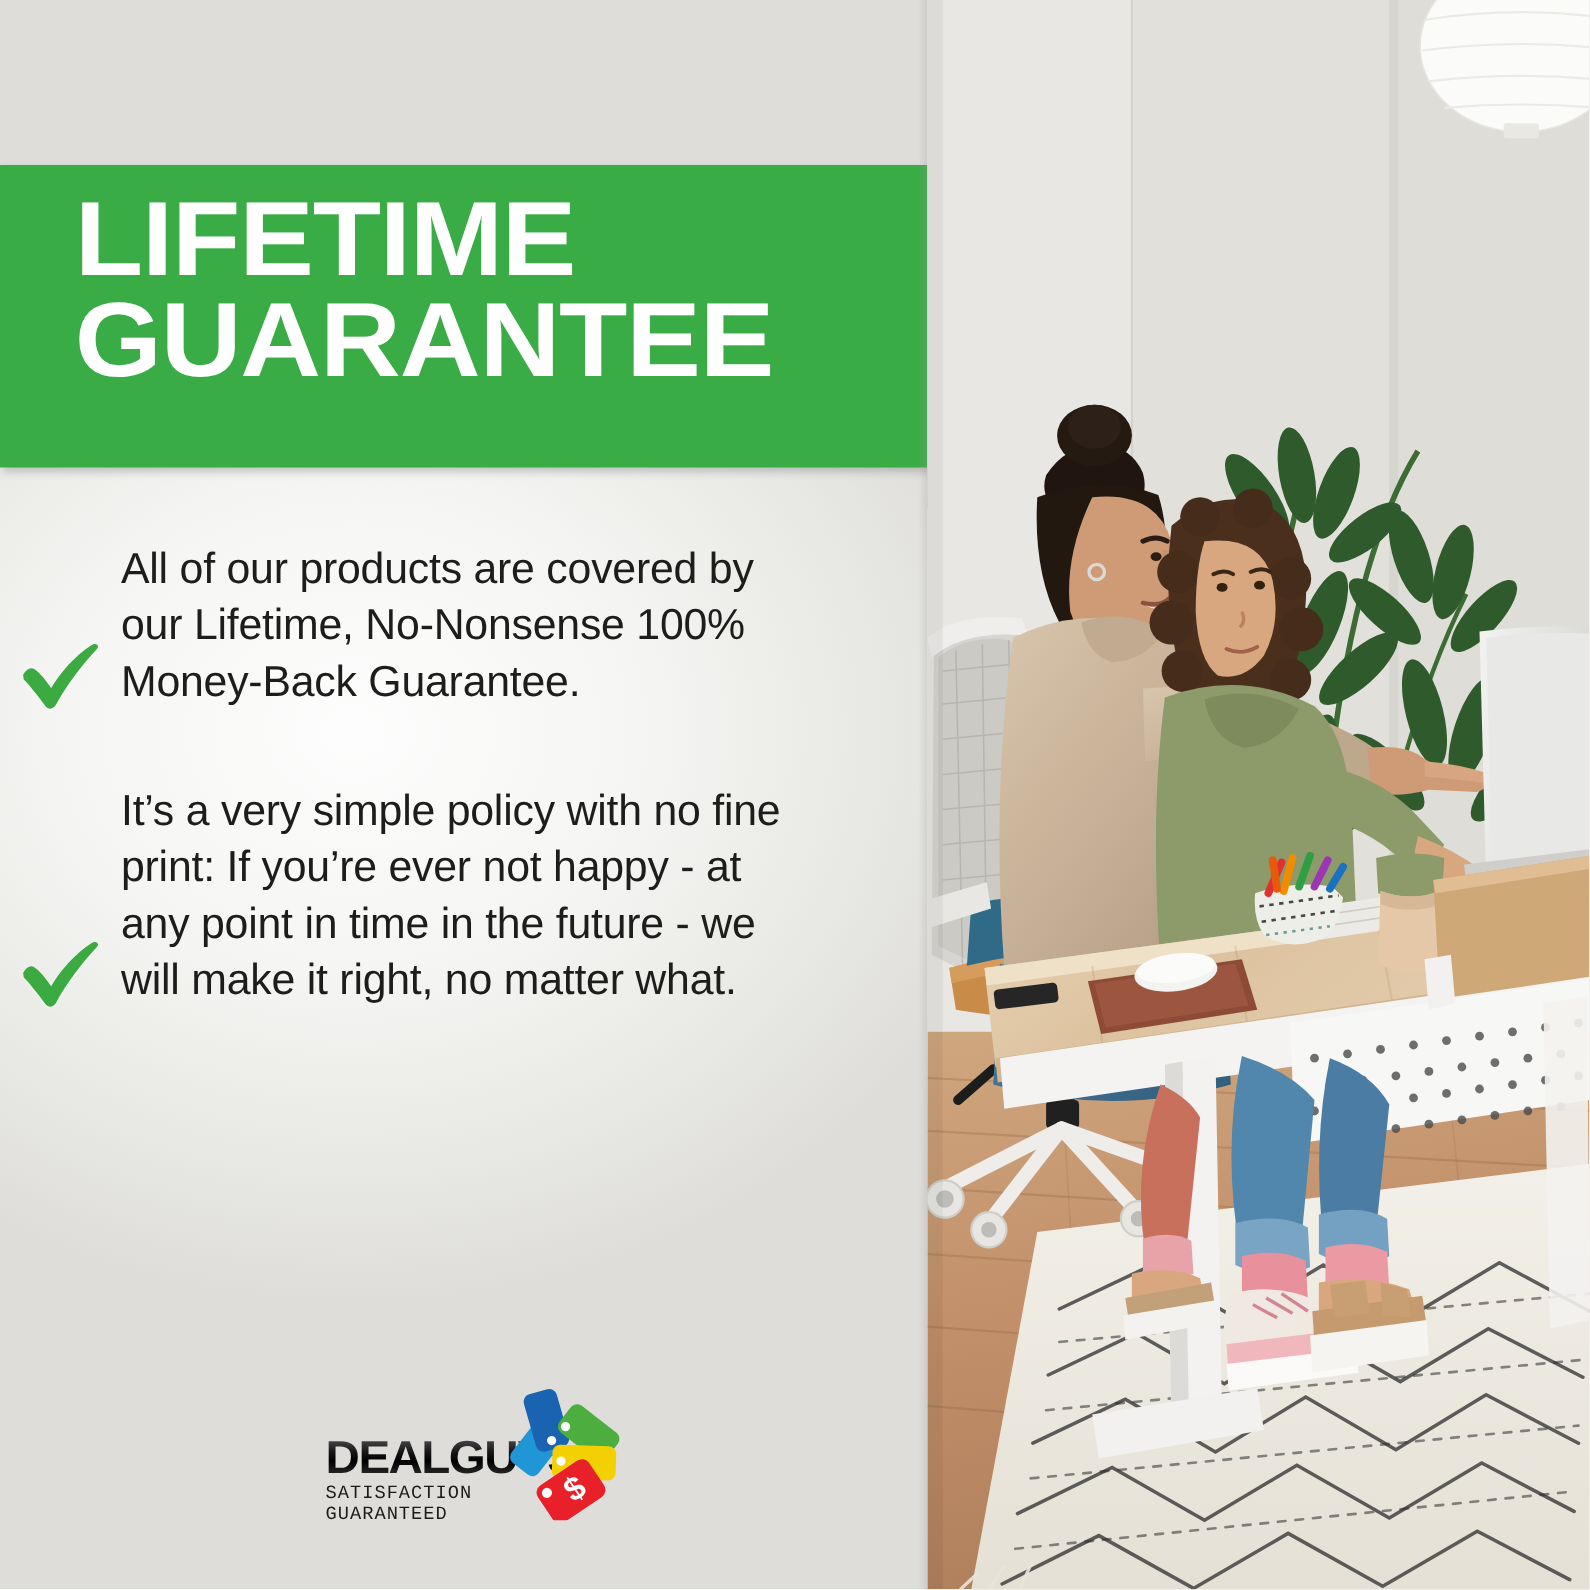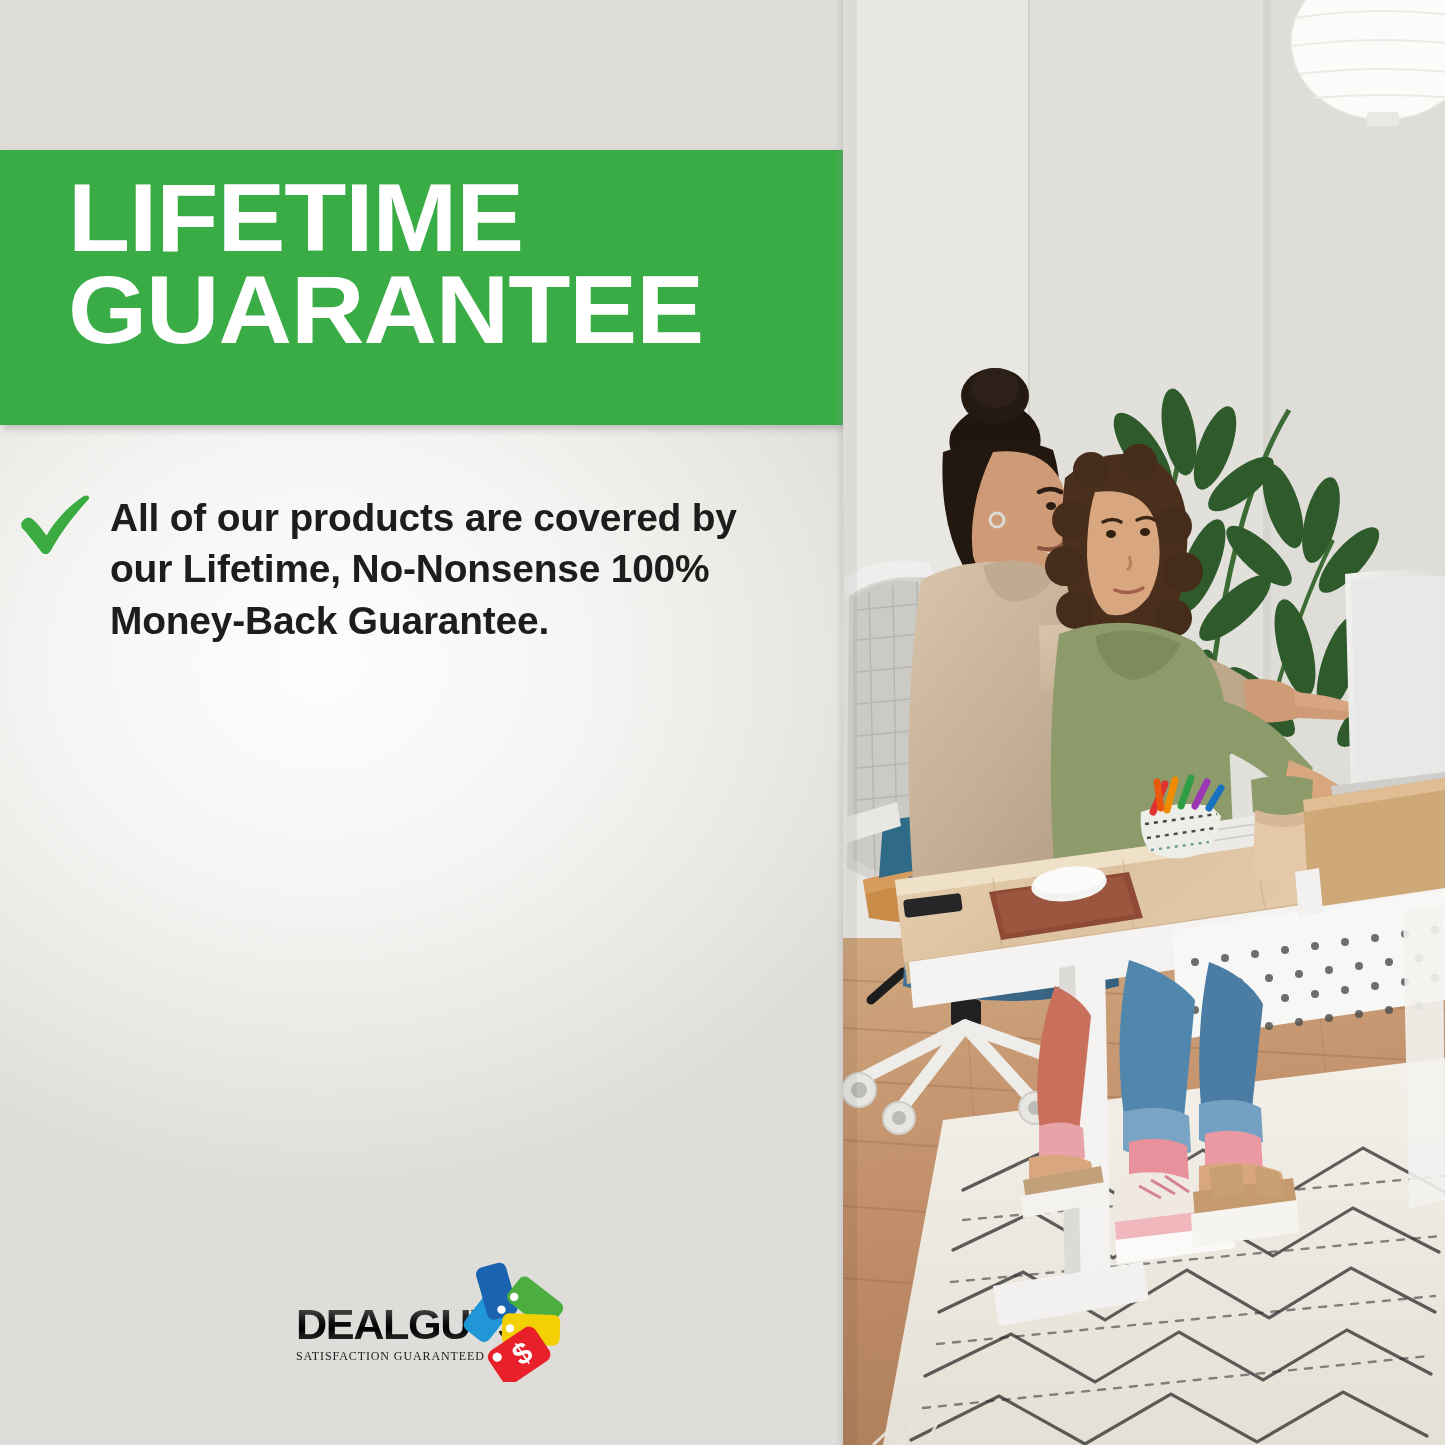--- a/index.html
+++ b/index.html
@@ -53,7 +53,7 @@
 
   
   .bullets{ position:absolute; left:0; top:492px; width:845px; }
-  .bullet{ position:relative; display:flex; align-items:flex-start; margin-bottom:66px;font-weight:bold; }
+  .bullet{ position:relative; display:flex; align-items:flex-end; margin-bottom:66px; }
   .bullet:last-child{ margin-bottom:0; }
   .check-wrap{
     width:110px; flex:0 0 110px;

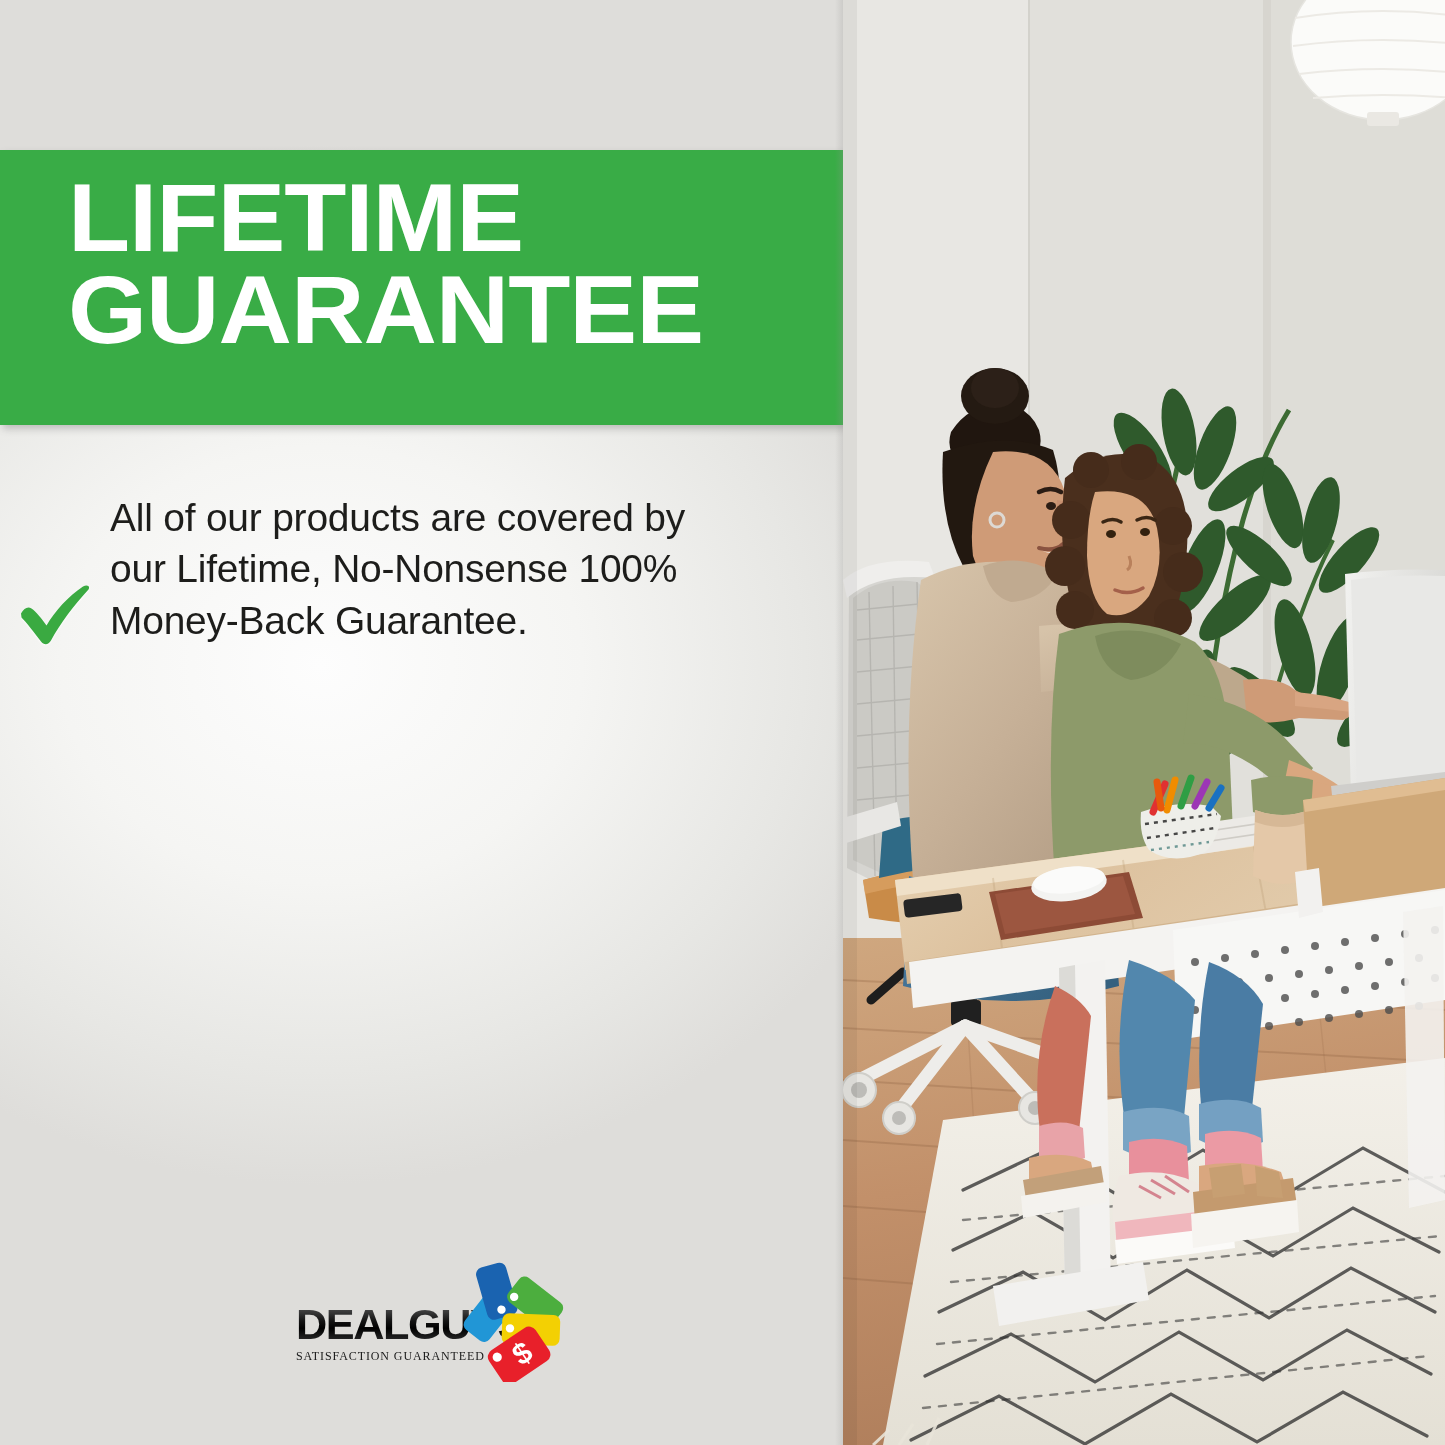--- a/index.html
+++ b/index.html
@@ -129,6 +129,17 @@
 Money-Back Guarantee.</div>
       </div>
 
+      <div class="bullet">
+        <div class="check-wrap">
+          <svg class="check-svg" viewBox="0 0 76 64">
+            <path d="M4 31.5 C7 26 11 24 14.5 26.5 C19 29.6 25 36.8 29.5 43.5 C38 29 51 14.5 66 4.5 C70 2 73.5 4 71.5 7.5 C58 22 43 41.5 34 58.5 C31.5 63 27 63.5 24 59.5 C17 50 9 40 4.5 35.5 Z" fill="#3aaa41"></path>
+          </svg>
+        </div>
+        <div class="bullet-text">It’s a very simple policy with no fine
+print: If you’re ever not happy - at
+any point in time in the future - we
+will make it right, no matter what.</div>
+      </div>
 
 
     </div>

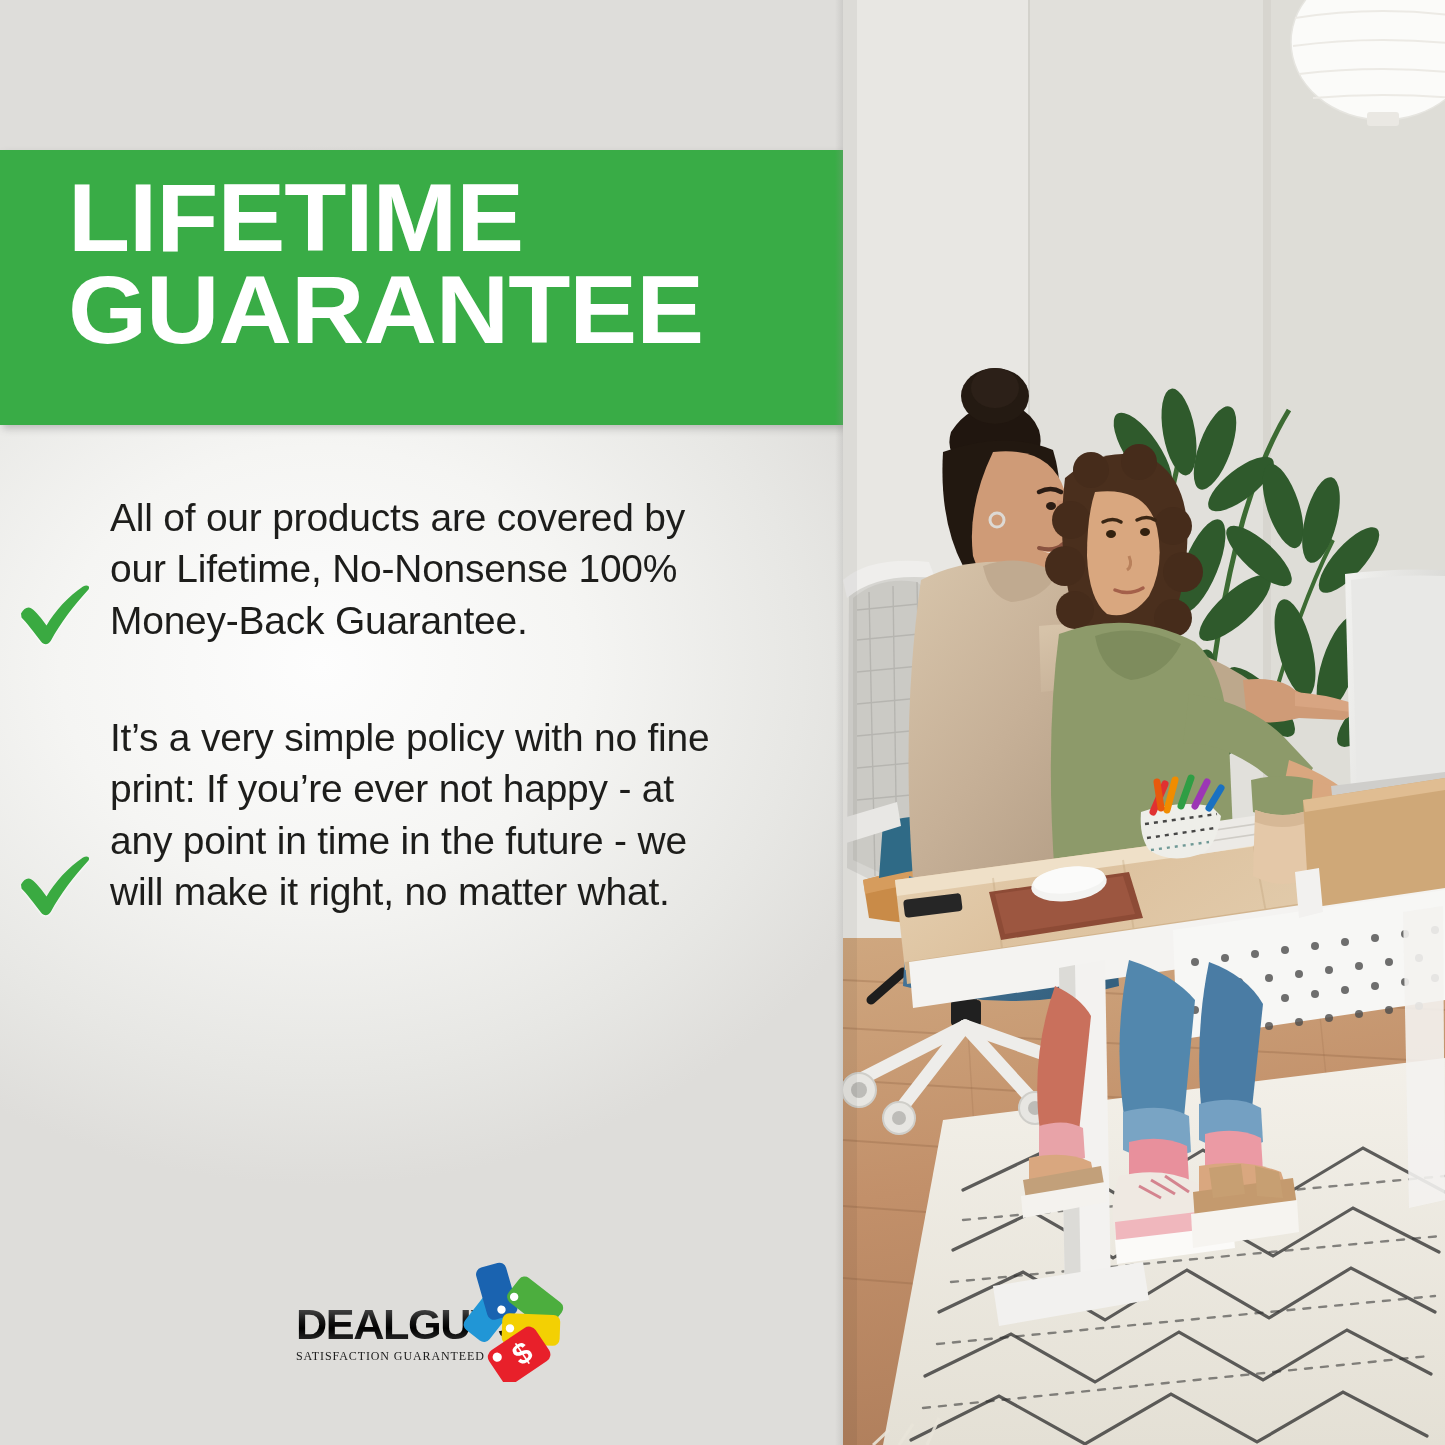--- a/index.html
+++ b/index.html
@@ -88,8 +88,8 @@
     font-family:"Liberation Sans", sans-serif;
   }
   .logo-tag{
-    font-size:12px; color:#1b1b1b; letter-spacing:.9px;
-    margin-top:3px; font-family:Liberation Serif, serif;
+    font-size:17px; color:#1b1b1b; letter-spacing:.9px;
+    margin-top:3px; font-family:Liberation Mono, monospace;
     transform:scaleX(1.0); transform-origin:left center;
   }
   .tags-svg{ position:absolute; left:152px; top:-12px; width:124px; height:126px; }

